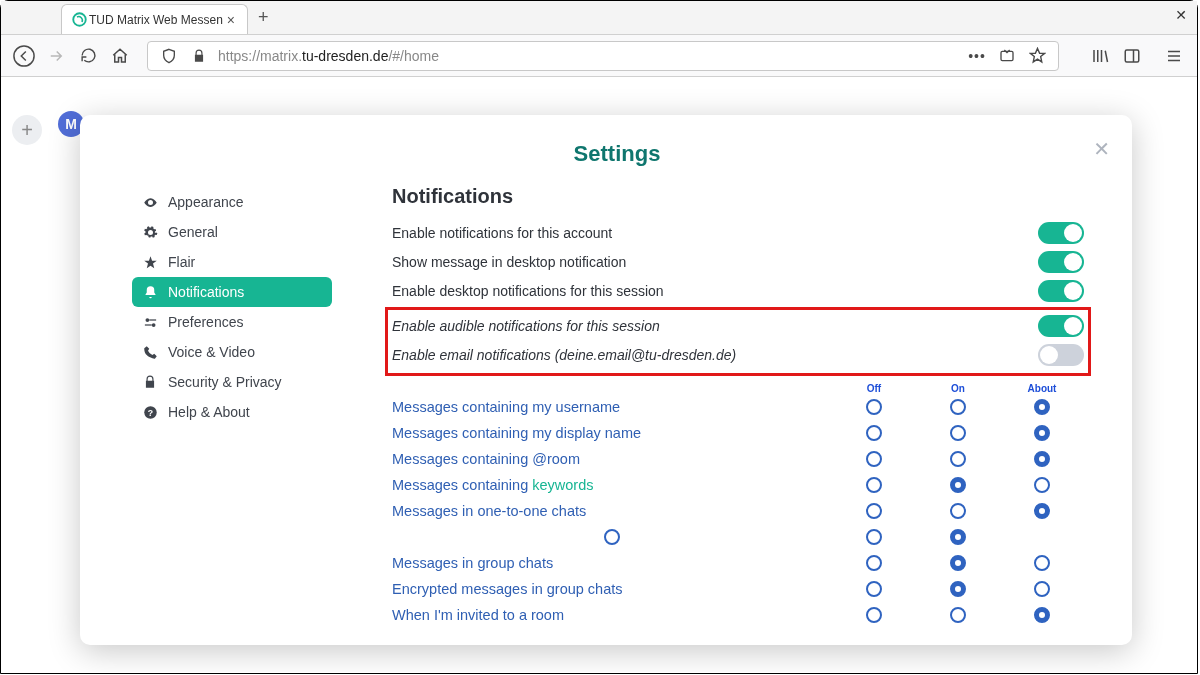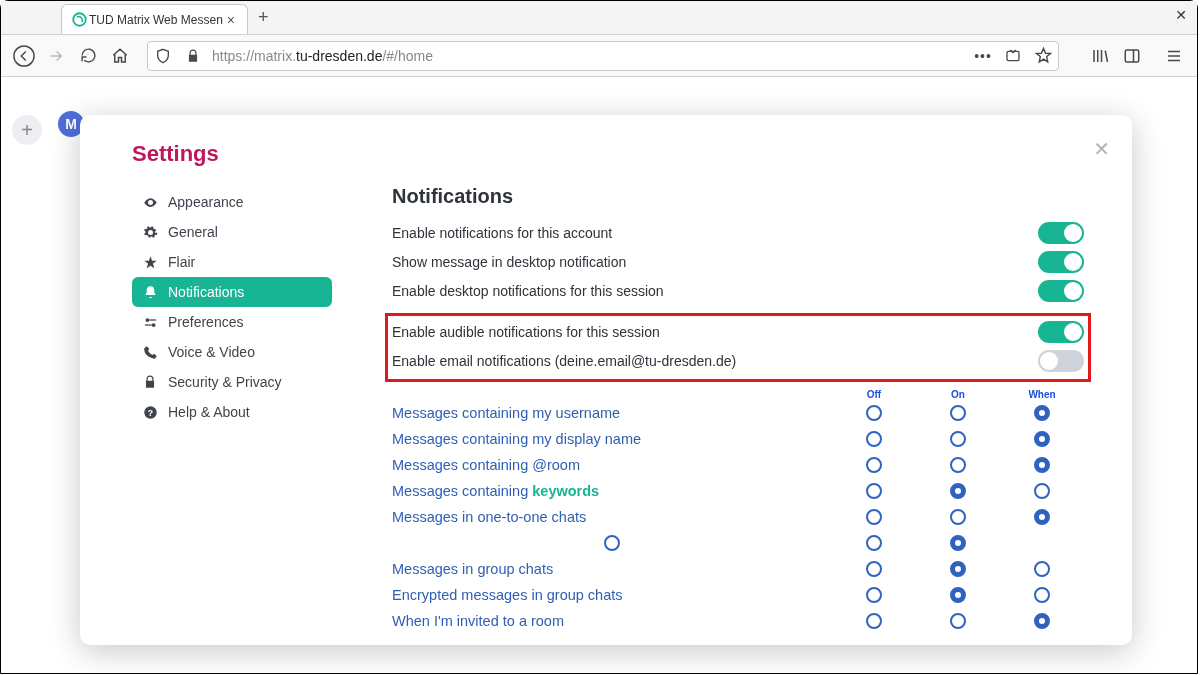--- a/index.html
+++ b/index.html
@@ -22,7 +22,7 @@
   .toolbar { height: 42px; display:flex; align-items:center; gap:10px; padding:0 12px; border-bottom:1px solid #d0d0d0; background:#f9f9fa;}
   .tb-btn { width:22px; height:22px; color:#4a4a4a; display:flex; align-items:center; justify-content:center;}
   .tb-btn.dis { color:#b8b8b8;}
-  .urlbar { flex:1; height:30px; border:1px solid #c8c8c8; border-radius:4px; display:flex; align-items:center; padding:0 4px; gap:8px; background:#fff; font-size:14px; color:#555; margin:0 20px 0 6px;}
+  .urlbar { flex:1; height:30px; border:1px solid #c8c8c8; border-radius:4px; display:flex; align-items:center; padding:0 10px; gap:8px; background:#fff; font-size:14px; color:#555; margin:0 20px 0 6px;}
   .url-text { flex:1; white-space:nowrap; color:#888;}
   .url-text .dark { color:#222;}
   .tri-dots { letter-spacing:1px;}

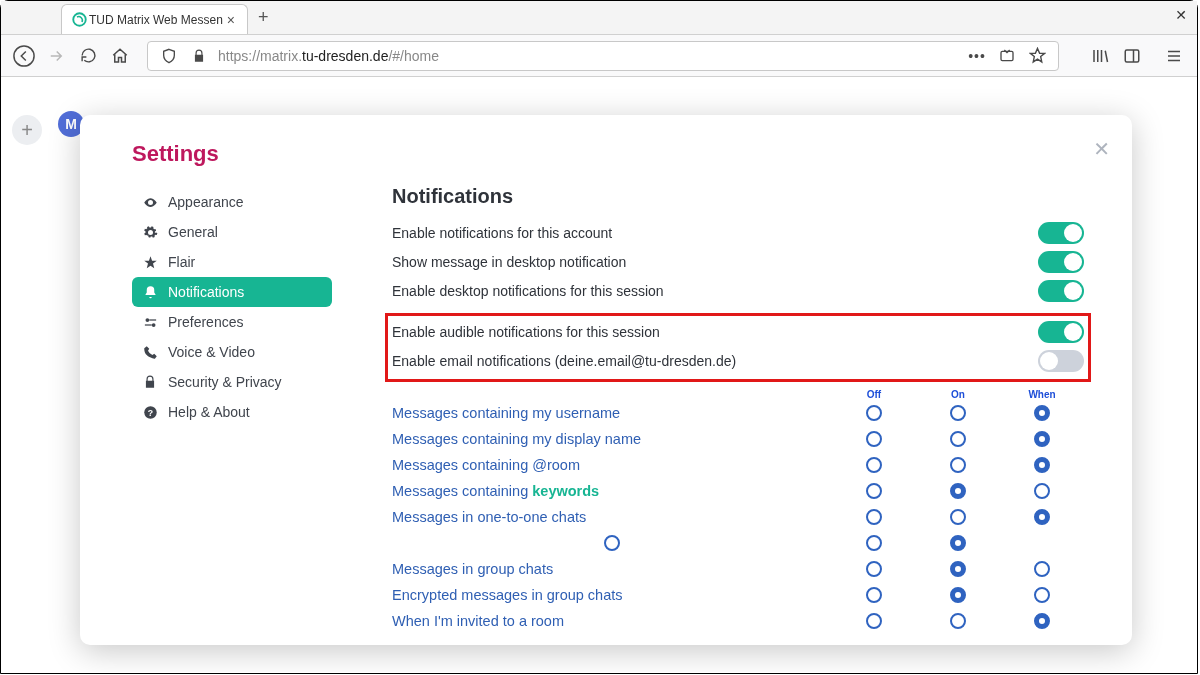--- a/index.html
+++ b/index.html
@@ -34,7 +34,7 @@
   
   .modal { position:absolute; top:36px; left:78px; width:1052px; height:530px; background:#fff; border-radius:10px; box-shadow:0 6px 32px rgba(0,0,0,0.22); padding: 26px 30px 0 52px; overflow:hidden;}
   .modal-close { position:absolute; right:22px; top:22px; color:#aeb4be; font-size:20px;}
-  .modal-title { text-align:left; font-size:22px; font-weight:600; color:#be185d; margin-bottom:18px;}
+  .modal-title { text-align:center; font-size:22px; font-weight:600; color:#0f766e; margin-bottom:18px;}
   .modal-body { display:flex; gap:60px;}
   .sidebar { width:200px; padding-top:2px;}
   .s-item { display:flex; align-items:center; gap:10px; height:30px; font-size:14px; color:#40454d; border-radius:6px; padding:0 10px; cursor:pointer;}

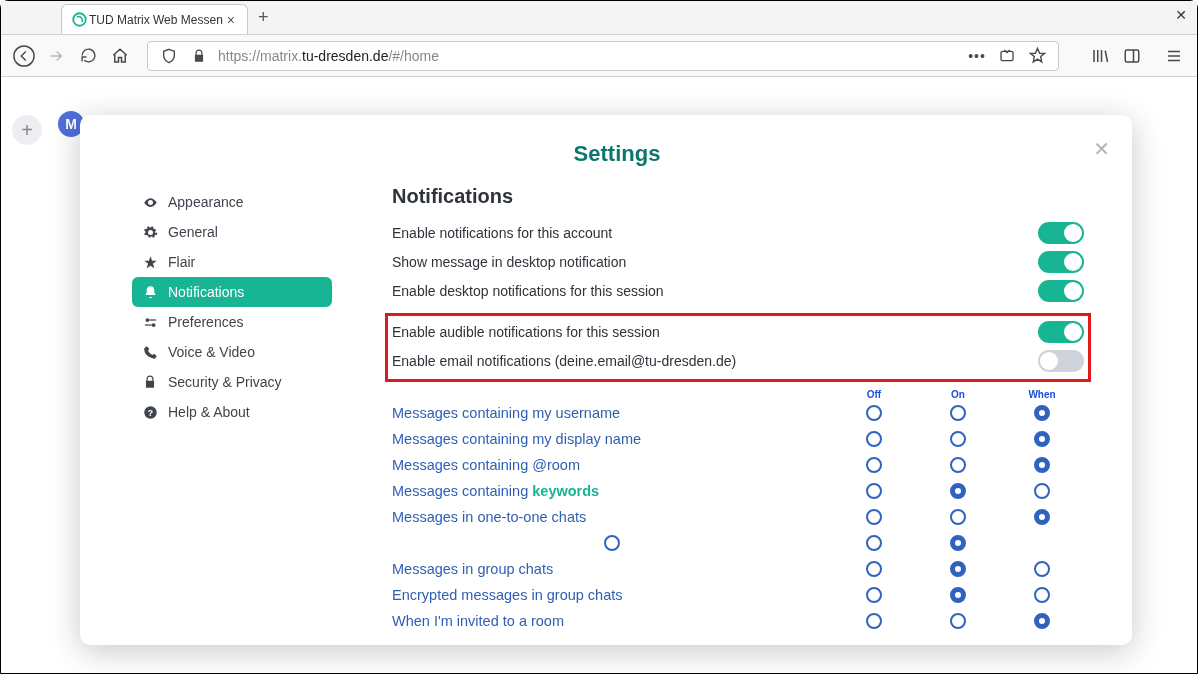--- a/index.html
+++ b/index.html
@@ -43,7 +43,7 @@
   .main { flex:1; padding-right:18px;}
   .section-h { font-size:20px; font-weight:700; color:#2f333a; margin-bottom:10px;}
   .toggle-row { display:flex; align-items:center; justify-content:space-between; font-size:14px; color:#2f333a; height:29px;}
-  .highlight-box { border:3px solid #e11818; padding:1px 4px 4px 4px; margin:8px -7px -1px -7px;}
+  .highlight-box { border:3px solid #e11818; padding:1px 4px 4px 4px; margin:2px -7px -1px -7px;font-style:italic;}
   .switch { width:46px; height:22px; border-radius:12px; position:relative; cursor:pointer;}
   .switch::after{ content:""; position:absolute; width:18px; height:18px; background:#fff; border-radius:50%; top:2px;}
   .switch.on { background:#17b593;} .switch.on::after{ right:2px;}

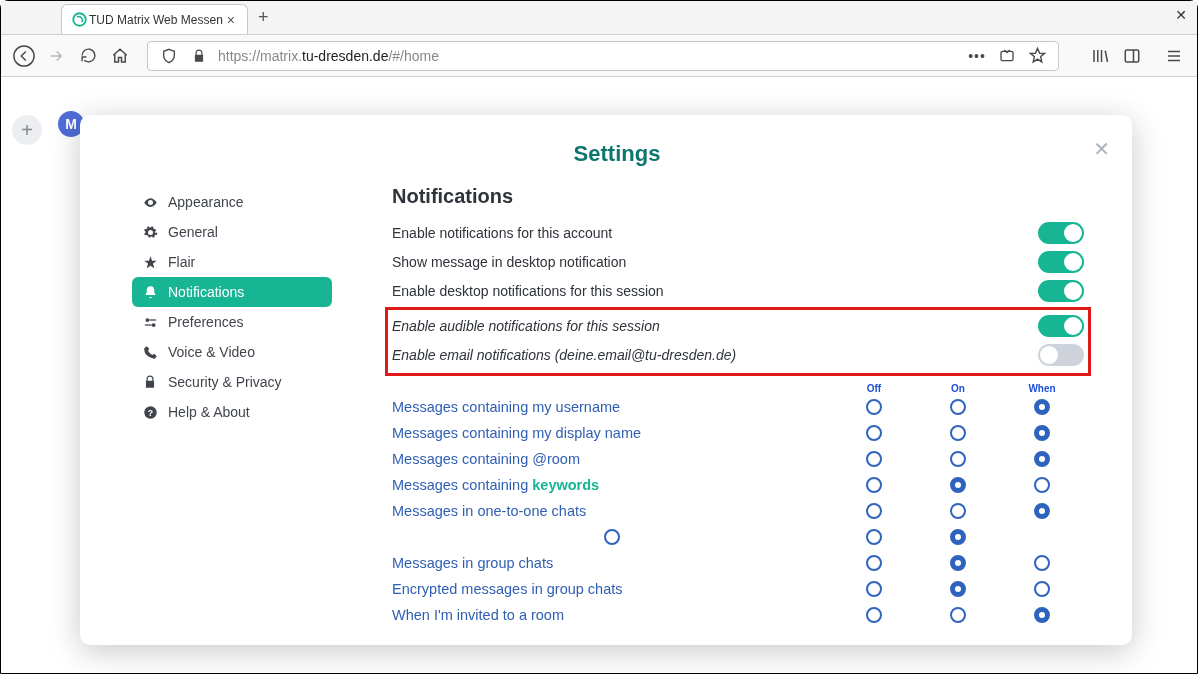--- a/index.html
+++ b/index.html
@@ -256,7 +256,7 @@
               <div></div>
               <div>Off</div>
               <div>On</div>
-              <div>When</div>
+              <div>About</div>
             </div>
             <div id="rules">
                 <div class="rtr">

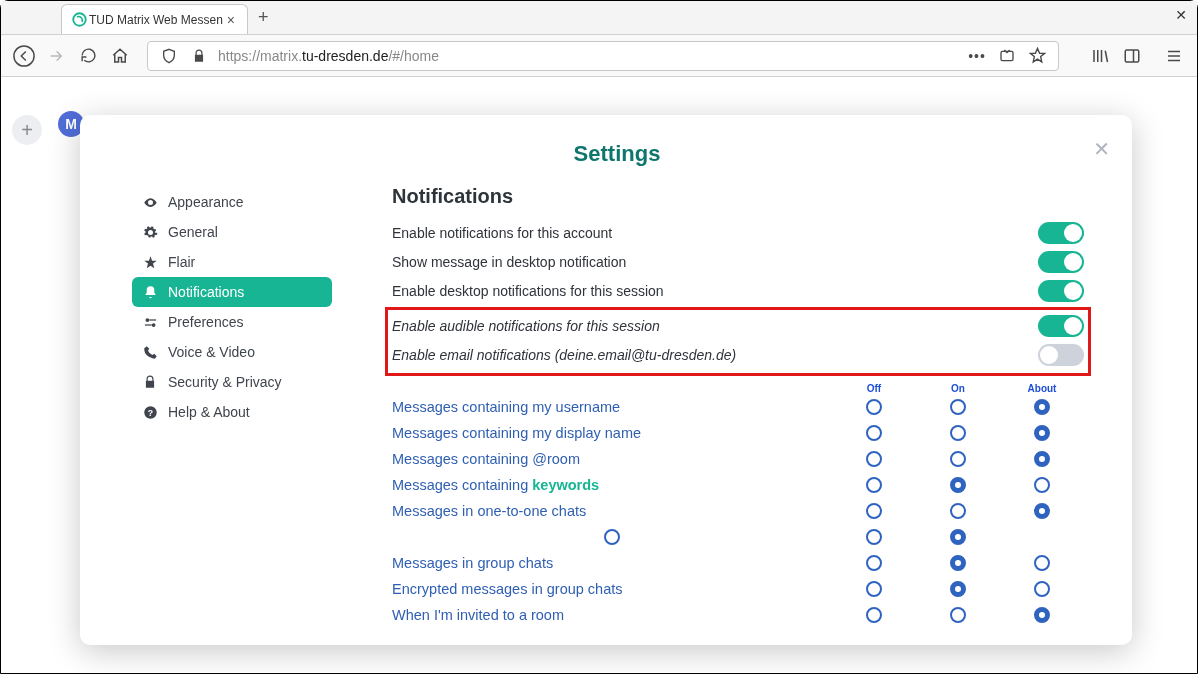--- a/index.html
+++ b/index.html
@@ -53,7 +53,7 @@
   .rth > div { text-align:center;} .rth > div:first-child{ text-align:left;}
   .rtr { display:grid; grid-template-columns: 1fr 84px 84px 84px; align-items:center; font-size:14.5px; color:#2f5fb3; height:26px;}
   .rtr .label { text-align:left; white-space:nowrap;}
-  .rtr .label a { color:#17b593; text-decoration:none;font-weight:bold;}
+  .rtr .label a { color:#17b593; text-decoration:none;}
   .rtr .cell { display:flex; justify-content:center;}
   .radio { width:16px; height:16px; border:2px solid #2f63c0; border-radius:50%; position:relative;}
   .radio.sel { border-width:5px;}

